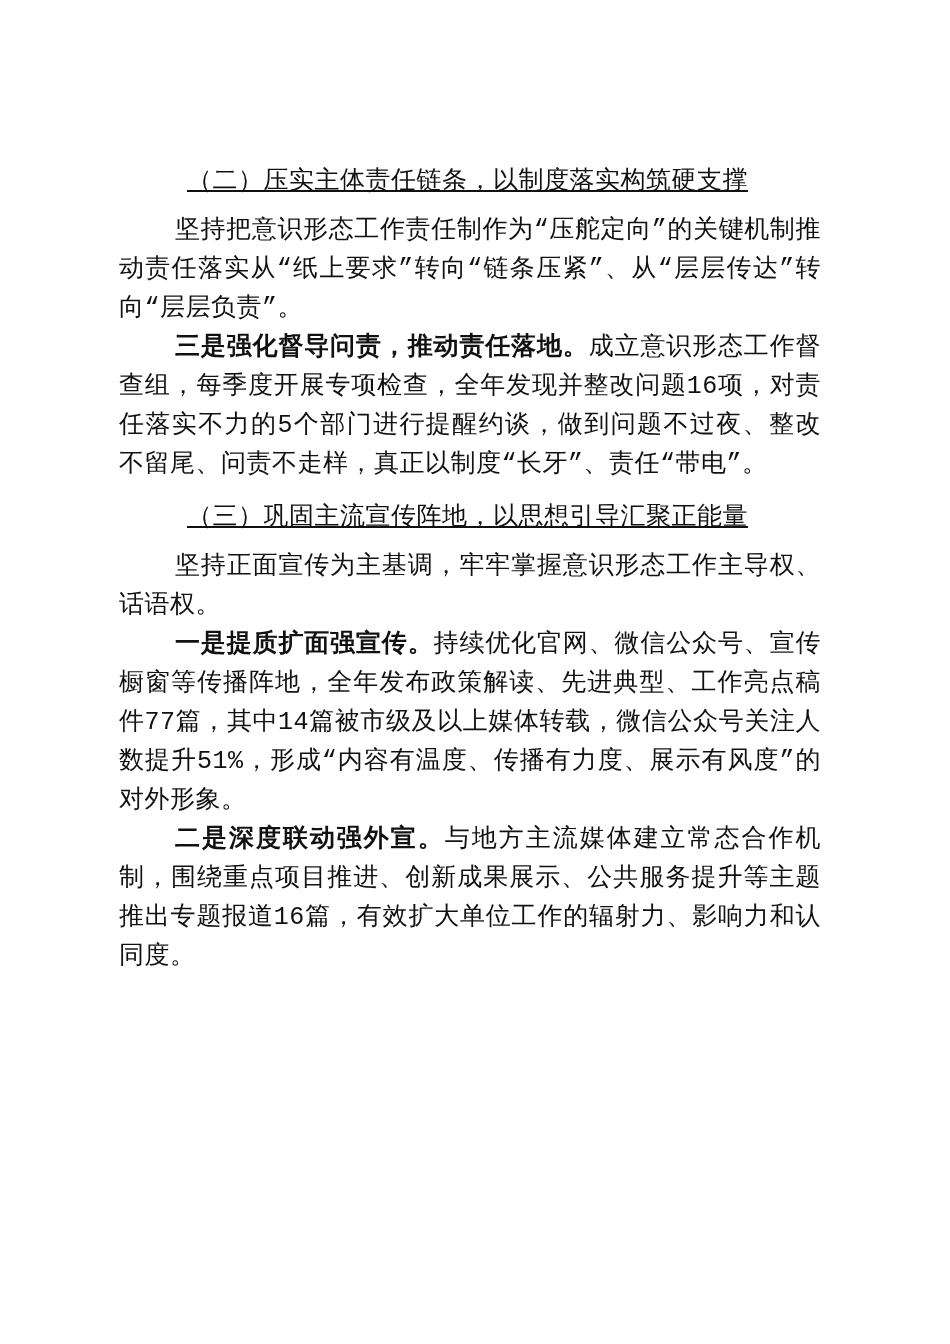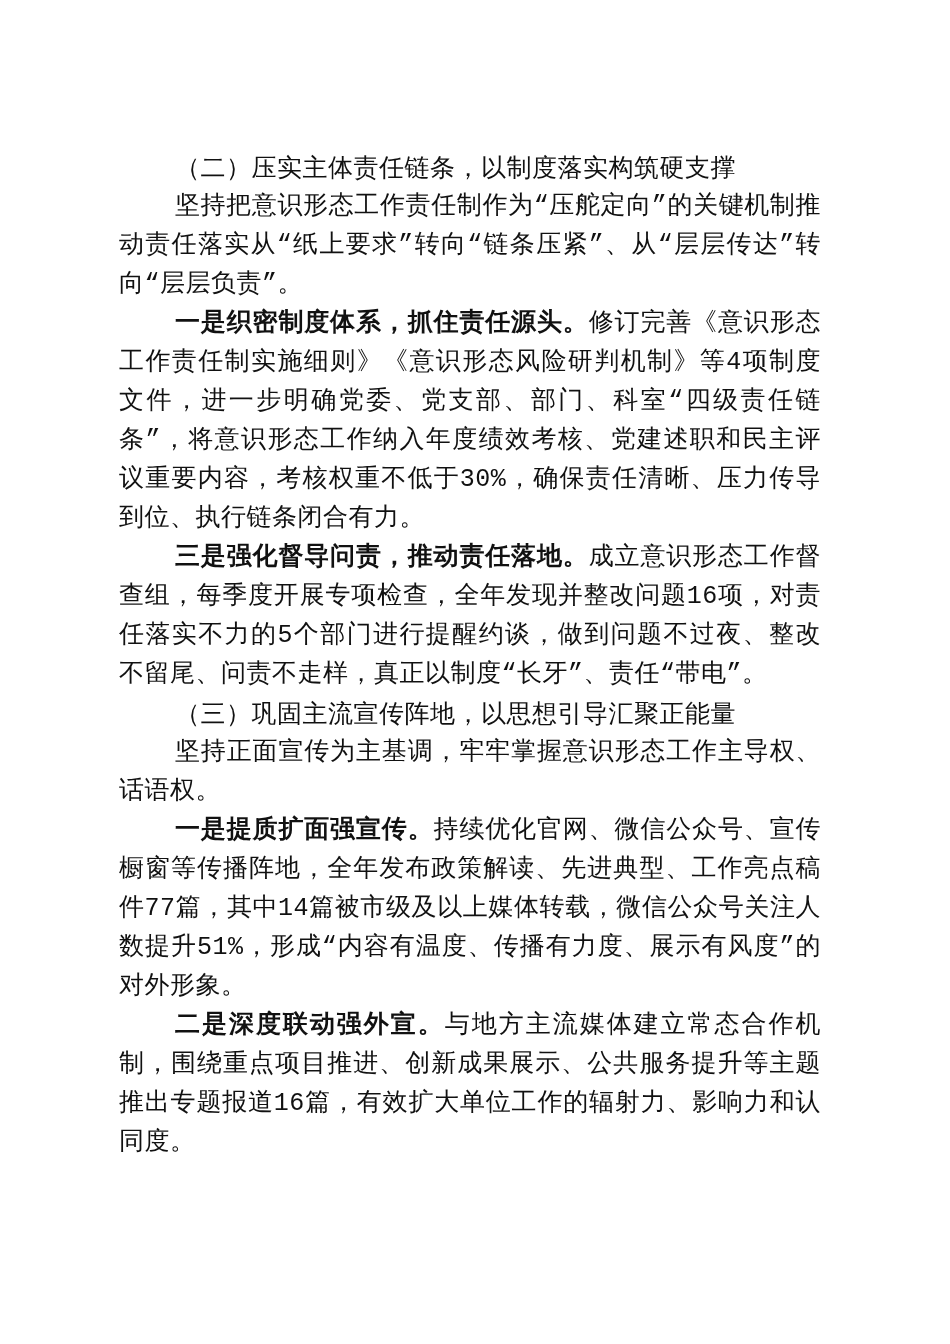--- a/index.html
+++ b/index.html
@@ -23,9 +23,10 @@
     font-family: Liberation Mono, monospace;
   }
   .heading {
-    margin: 0;
+    margin: 12px;
     text-indent: 56px;
     letter-spacing: 0.5px;
+    text-decoration: underline;
   }
   .lead { font-weight: bold; }
 </style>

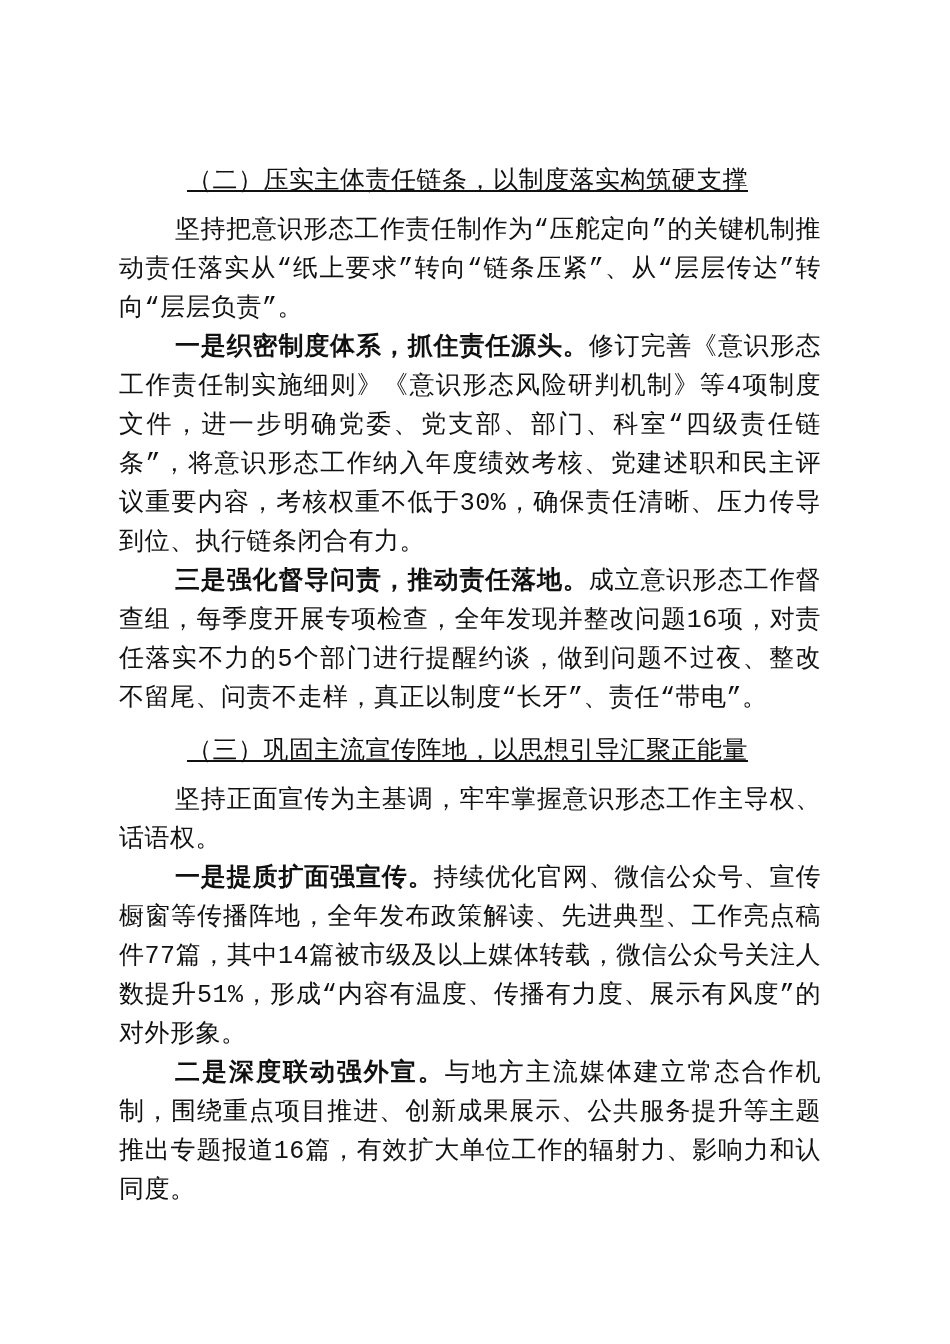--- a/index.html
+++ b/index.html
@@ -39,9 +39,6 @@
   <p class="para">坚持把意识形态工作责任制作为“压舵定向”的关键机制推动责任落实从“纸上要求”转向“链条压紧”、从“层层传达”转向“层层负责”。</p>
 
   <p class="para">
-    <span class="lead">一是织密制度体系，抓住责任源头。</span><span>修订完善《意识形态工作责任制实施细则》《意识形态风险研判机制》等4项制度文件，进一步明确党委、党支部、部门、科室“四级责任链条”，将意识形态工作纳入年度绩效考核、党建述职和民主评议重要内容，考核权重不低于30%，确保责任清晰、压力传导到位、执行链条闭合有力。</span>
-  </p>
-  <p class="para">
     <span class="lead">三是强化督导问责，推动责任落地。</span><span>成立意识形态工作督查组，每季度开展专项检查，全年发现并整改问题16项，对责任落实不力的5个部门进行提醒约谈，做到问题不过夜、整改不留尾、问责不走样，真正以制度“长牙”、责任“带电”。</span>
   </p>
 

